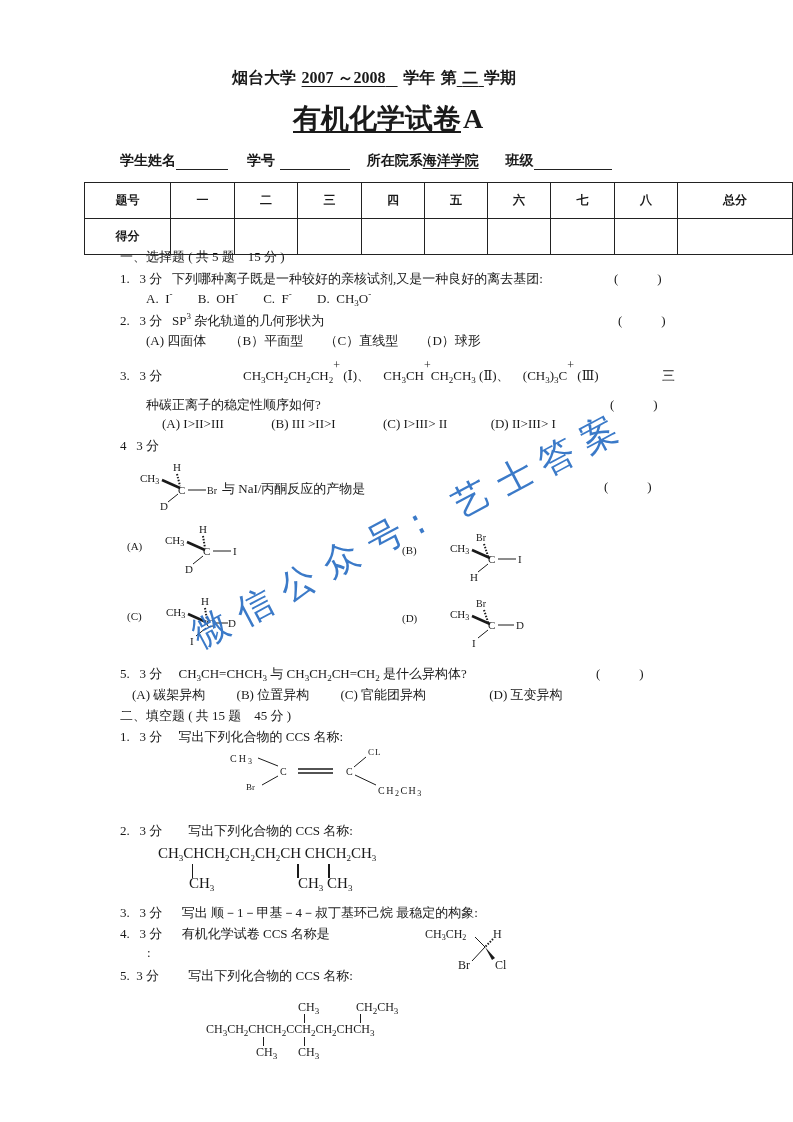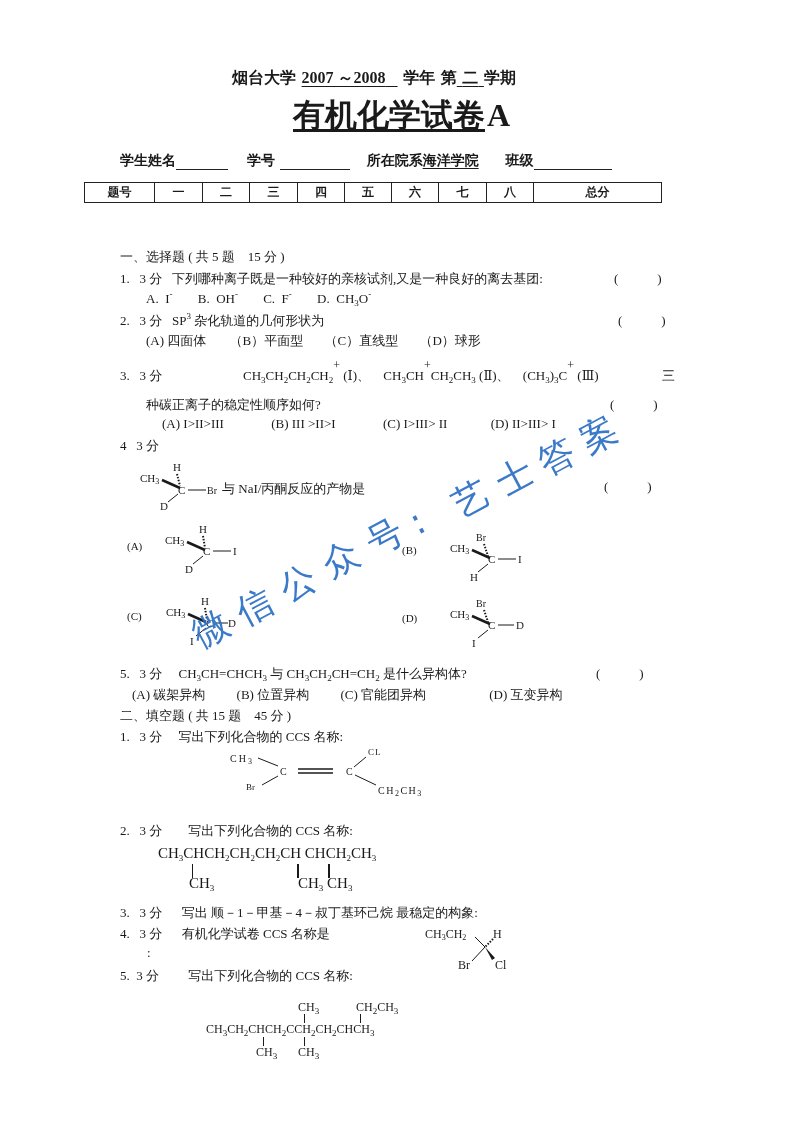--- a/index.html
+++ b/index.html
@@ -36,7 +36,7 @@
   <span>第</span><span class="u">&nbsp;<span>二</span>&nbsp;</span><span>学期</span>
 </div>
 
-<div class="abs sans bold" style="left:293px; top:94px; font-size:32px;">
+<div class="abs sans bold" style="left:293px; top:100px; font-size:28px;">
   <span class="u">有机化学试卷</span><span style="font-family:'Liberation Serif',serif; margin-left:2px;">A</span>
 </div>
 

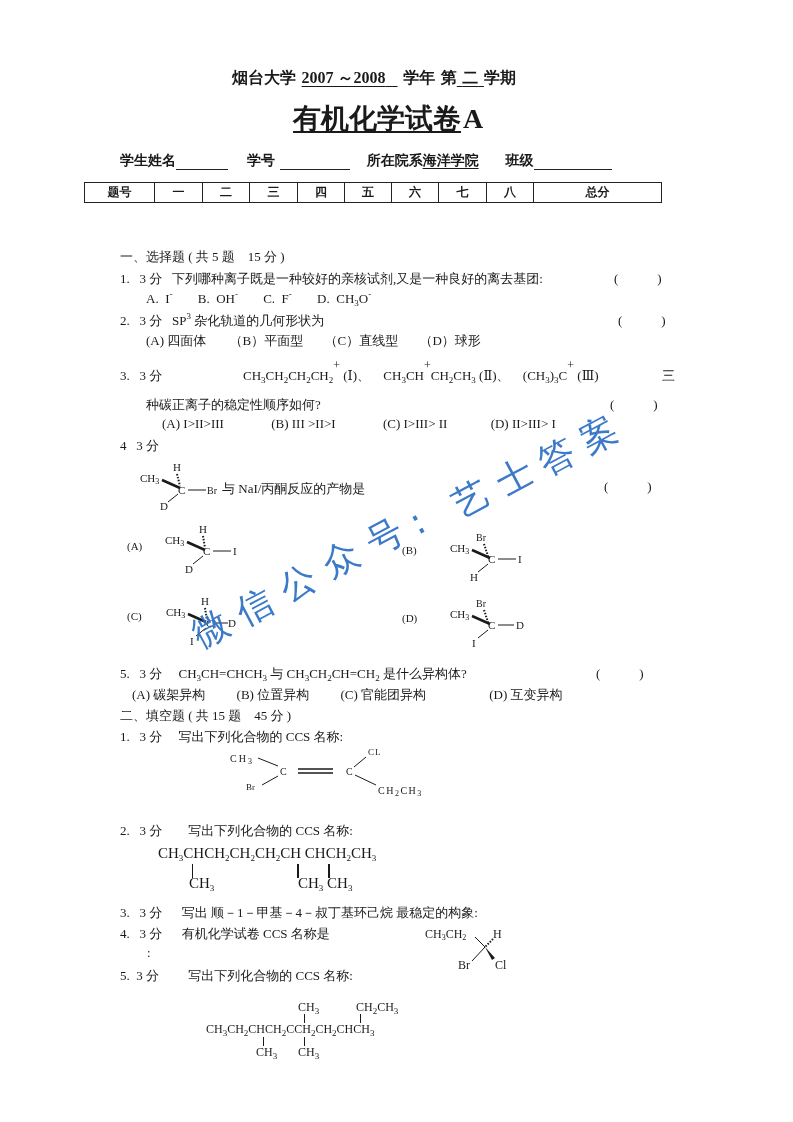--- a/index.html
+++ b/index.html
@@ -17,7 +17,7 @@
   
   table.score { position:absolute; left:84px; top:182px; border-collapse:collapse;
                 font-family:"DejaVu Sans","Liberation Sans",sans-serif; font-weight:bold; font-size:12px; }
-  table.score td { border:1.3px solid #222; height:19px; padding:0; text-align:center; }
+  table.score td { border:1.3px solid #222; height:19px; padding:8px; text-align:center; }
   .blank { display:inline-block; border-bottom:1px solid #222; vertical-align:bottom; }
 
   .chem { font-family:"Liberation Serif","DejaVu Serif",serif; }

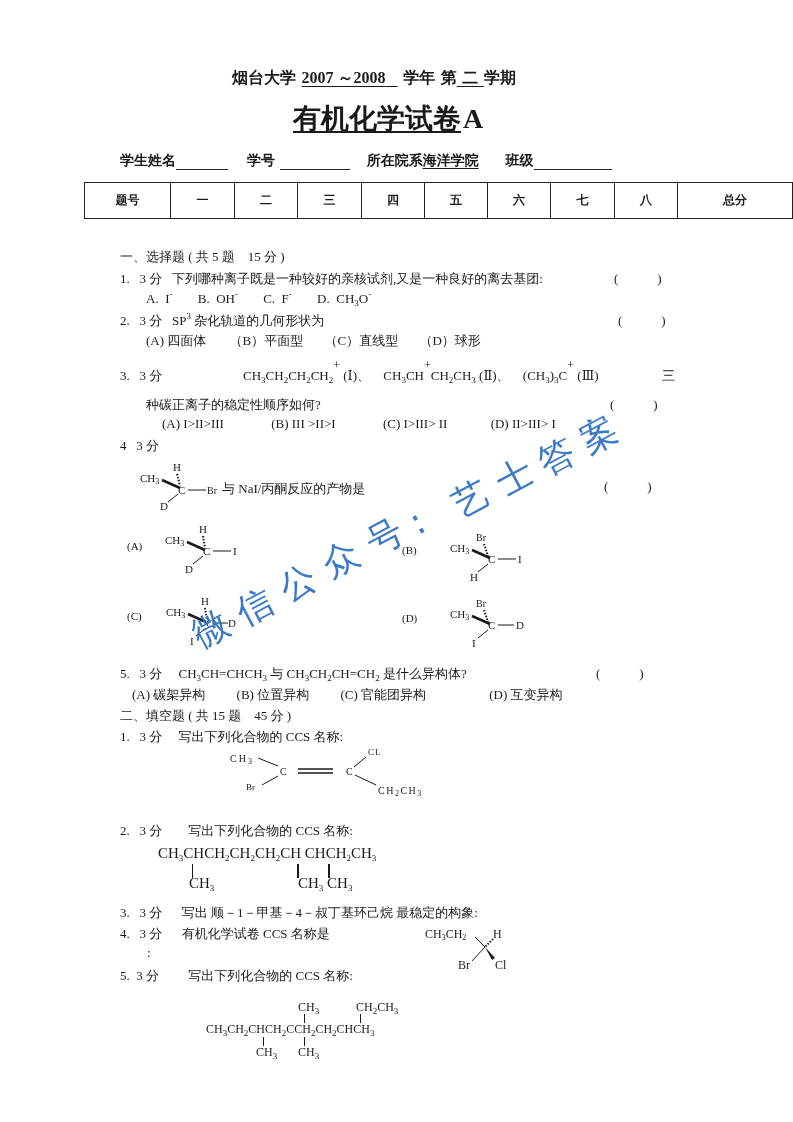--- a/index.html
+++ b/index.html
@@ -61,6 +61,18 @@
     <td style="width:46px;">八</td>
     <td colspan="2" style="width:127px;">总分</td>
   </tr>
+  <tr>
+    <td>得分</td>
+    <td></td>
+        <td></td>
+    <td></td>
+        <td></td>
+    <td></td>
+        <td></td>
+    <td></td>
+        <td></td>
+    <td colspan="2"></td>
+  </tr>
 </tbody>
   </table>
 

